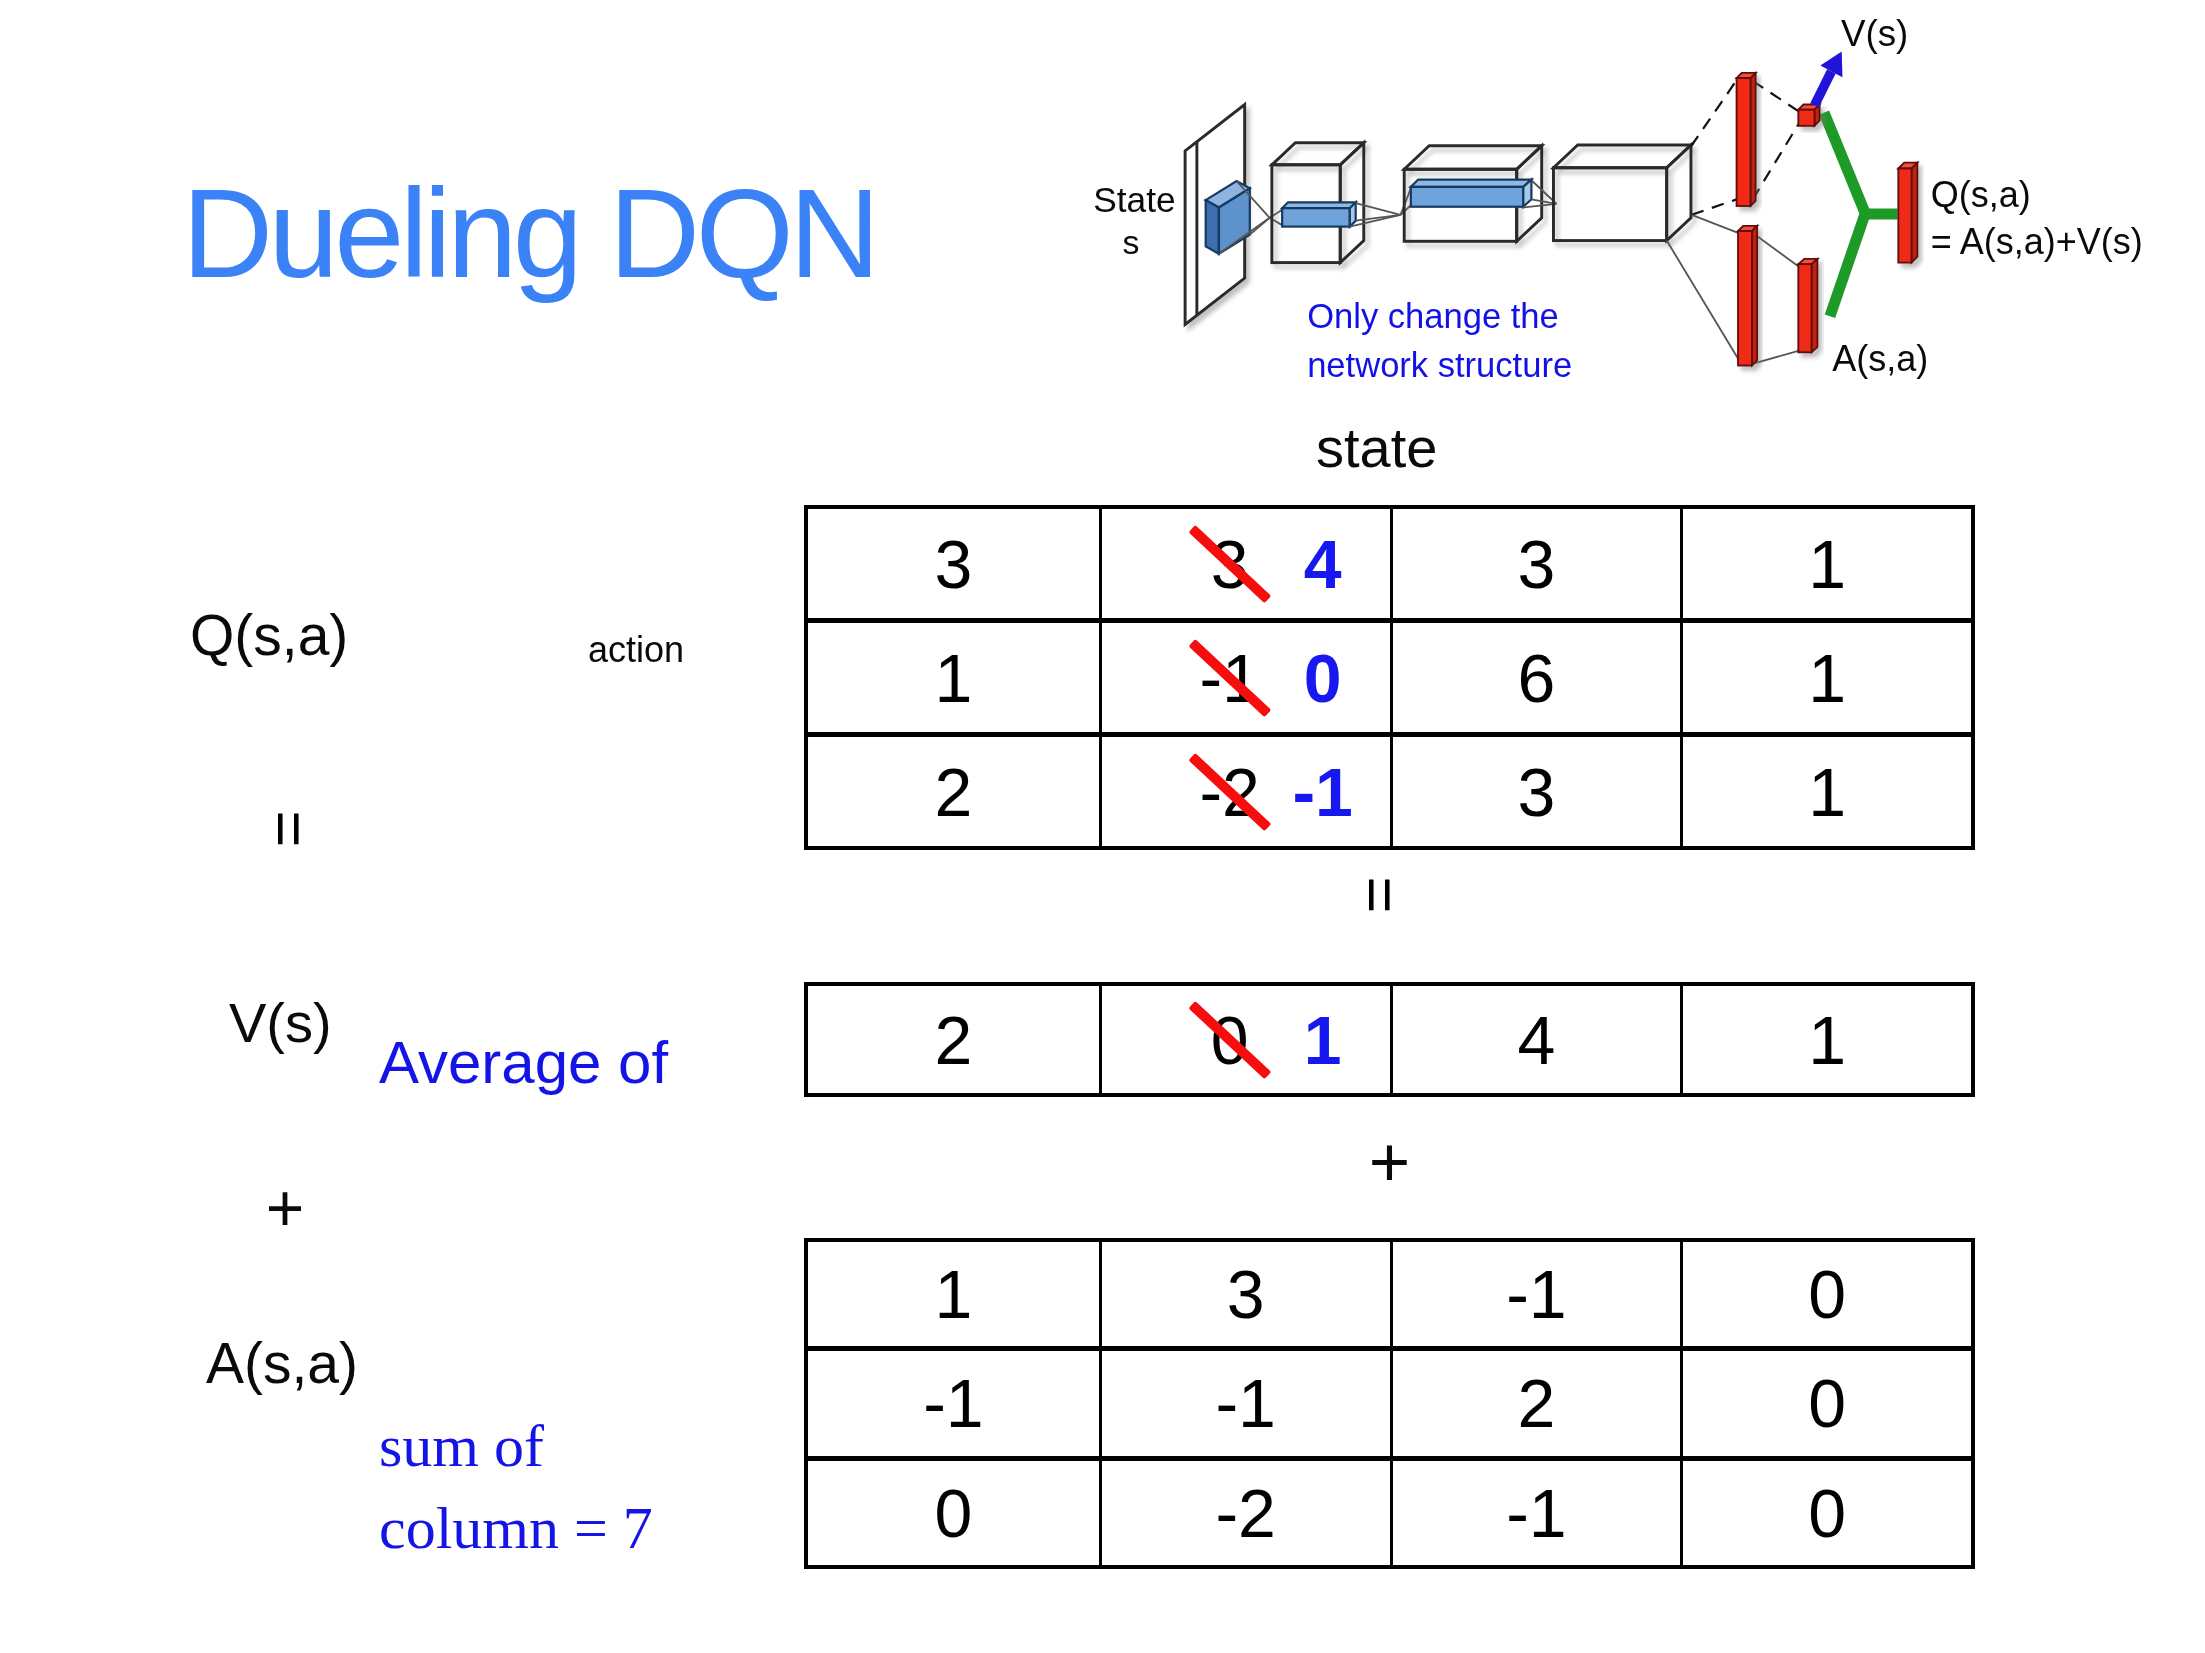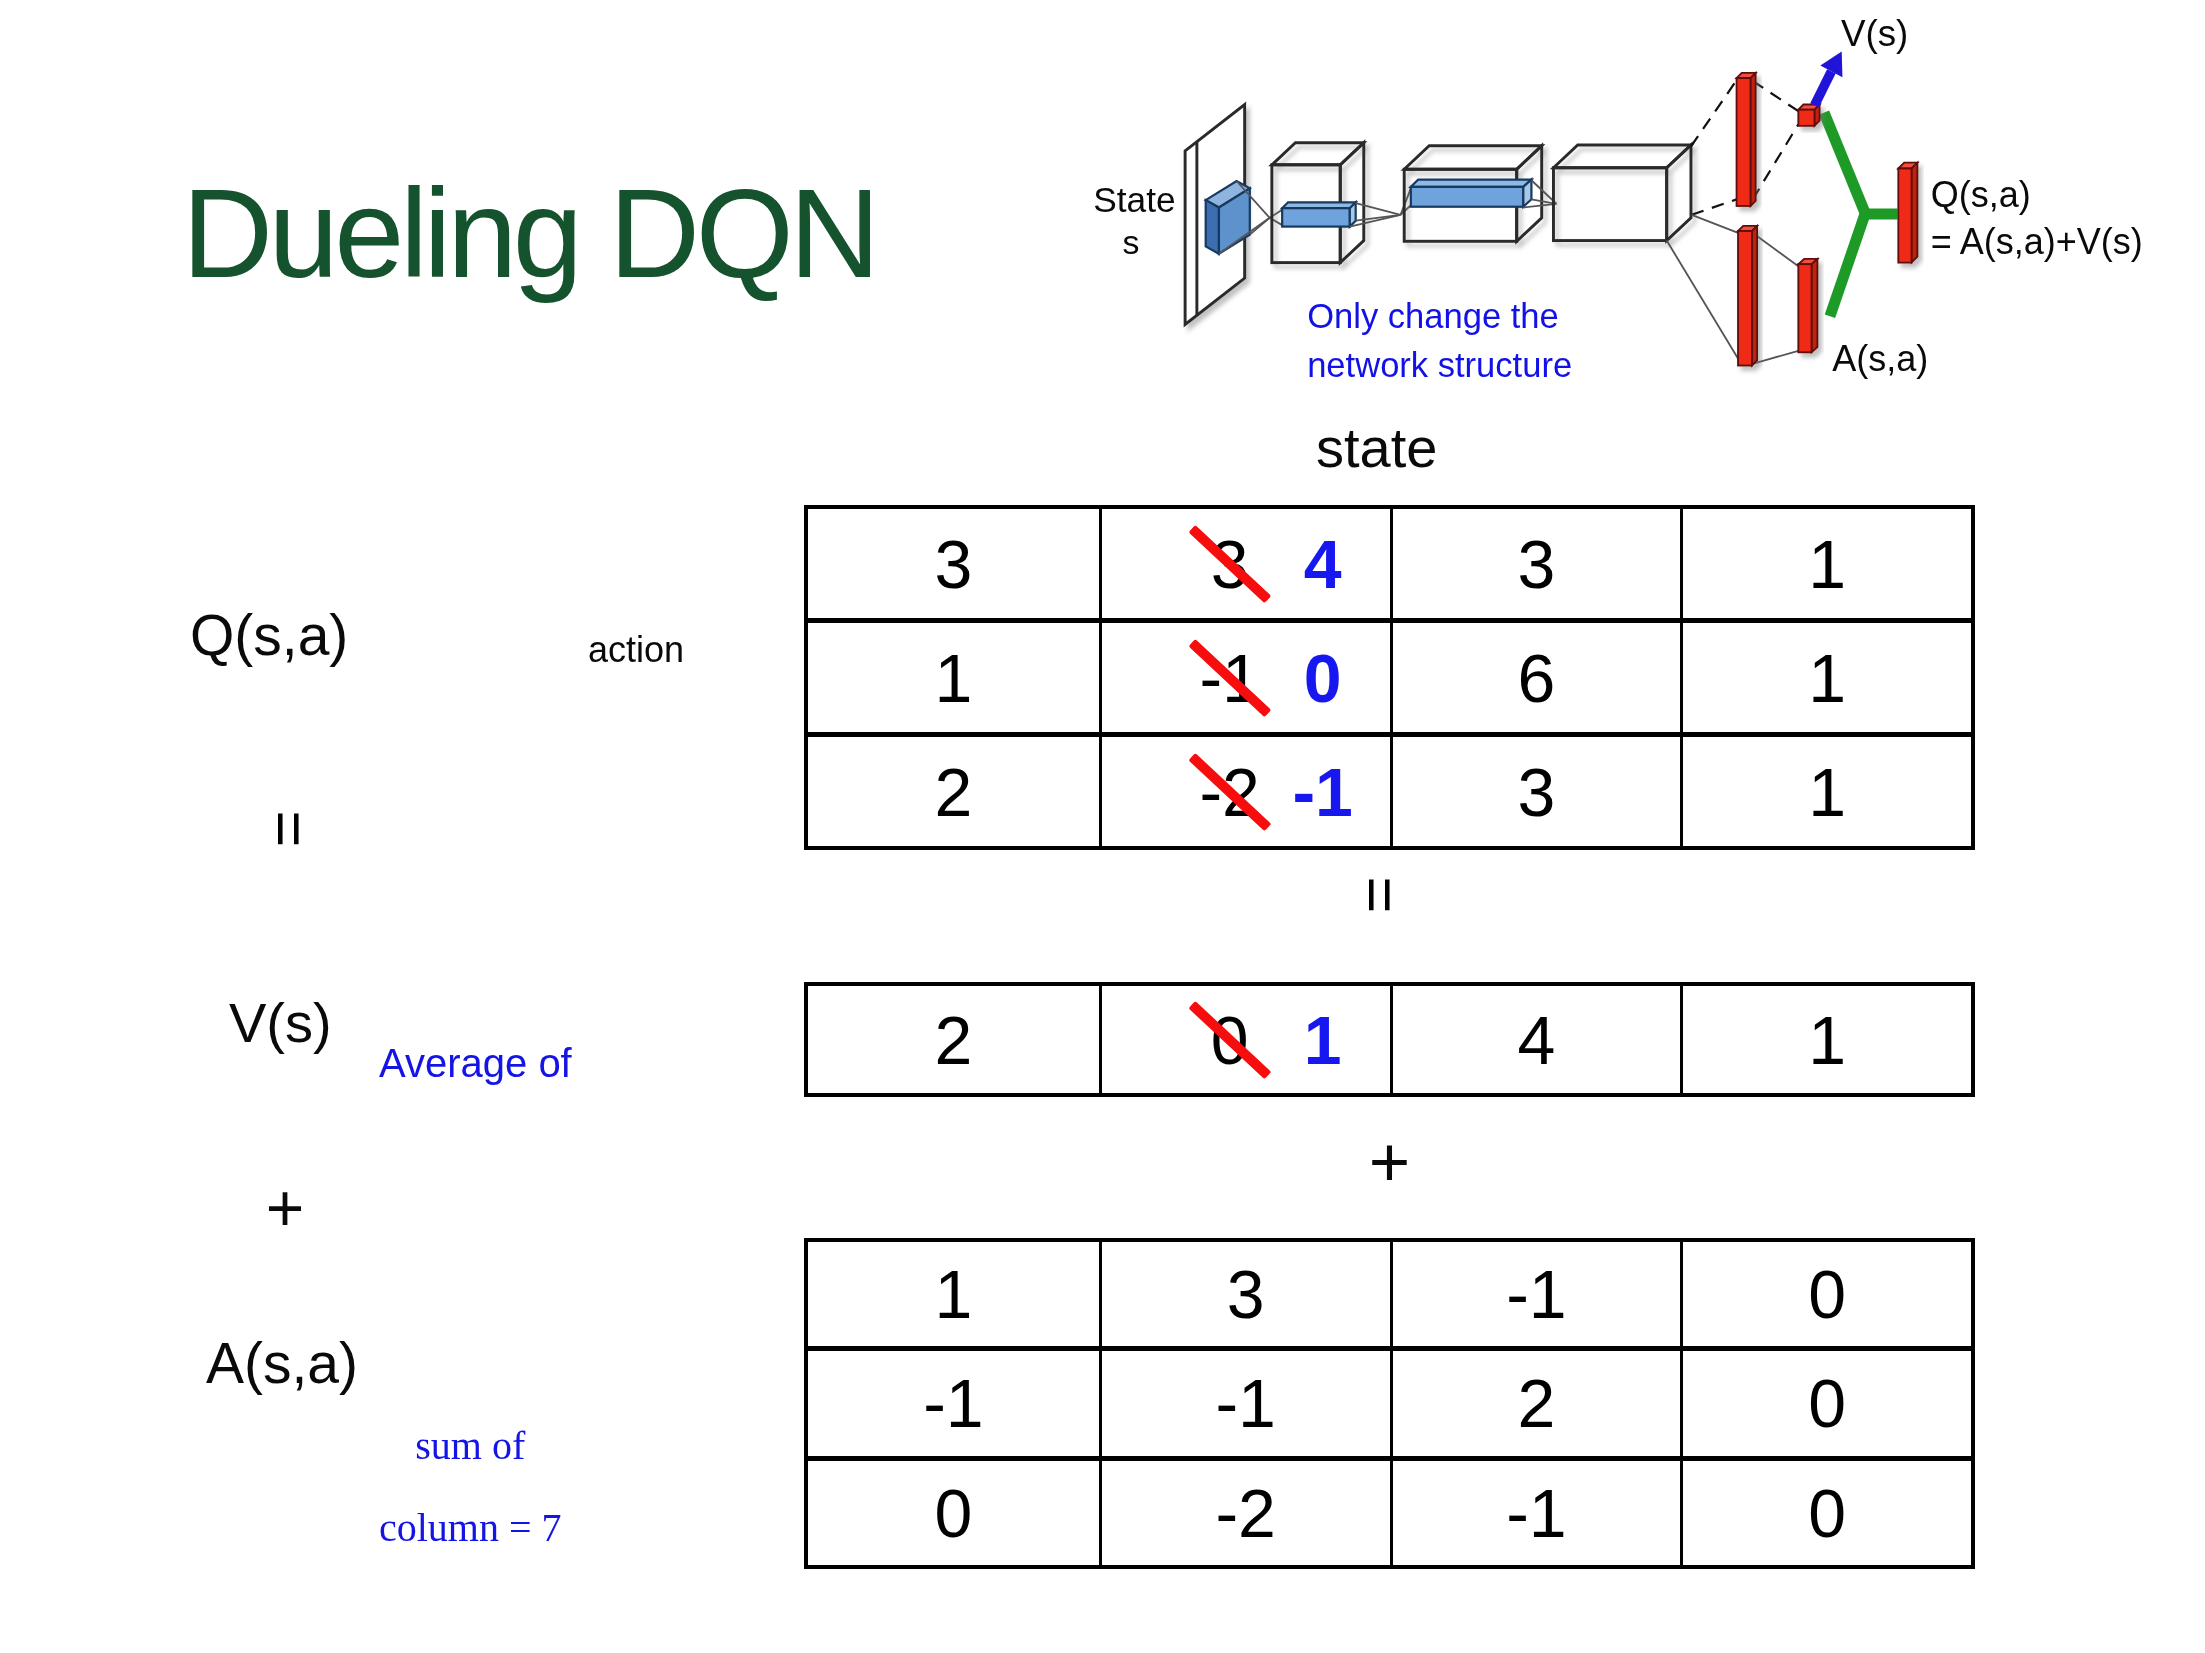--- a/index.html
+++ b/index.html
@@ -10,7 +10,7 @@
   .abs{position:absolute;}
   .page-title{
     left:182px;top:171px;font-size:126px;font-weight:350;letter-spacing:-4.4px;
-    line-height:1;color:#14532d;white-space:nowrap;
+    line-height:1;color:#3b82f6;white-space:nowrap;
   }
   .lbl{line-height:1;white-space:nowrap;color:#0a0a0a;}
   .blue-note{color:#1414e6;line-height:82px;white-space:nowrap;font-size:40px;text-align:center;}

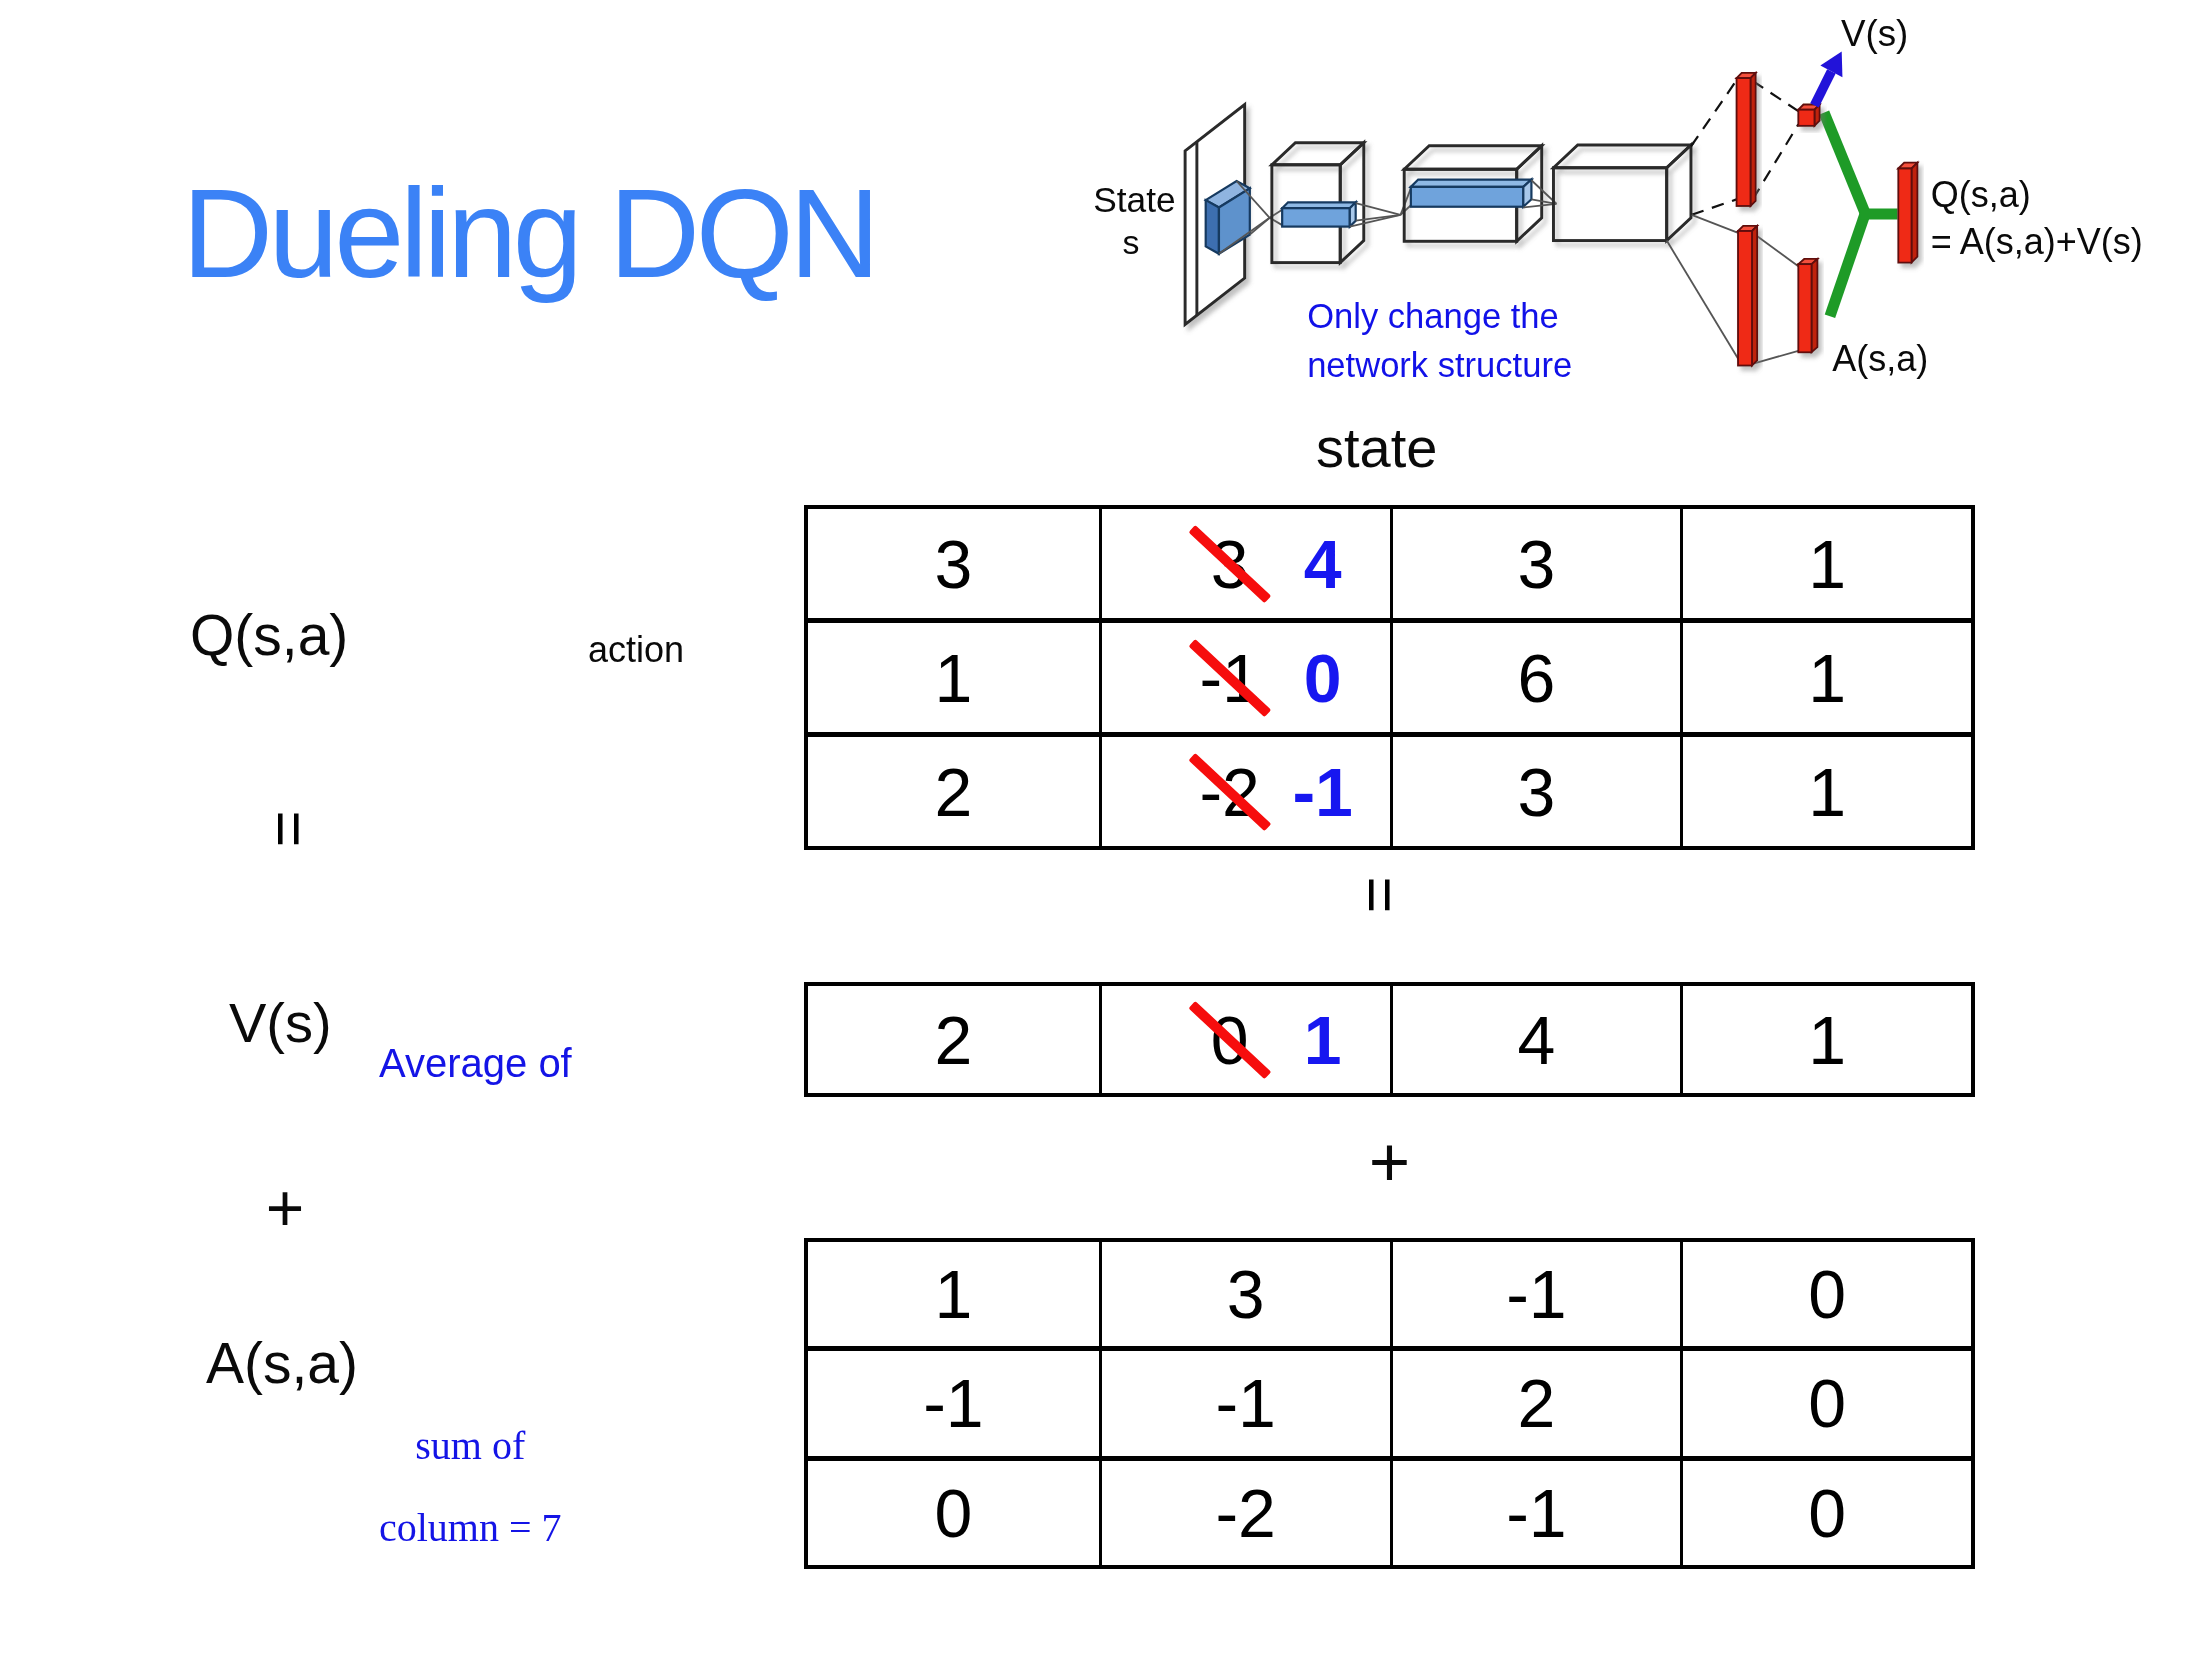--- a/index.html
+++ b/index.html
@@ -13,7 +13,7 @@
     line-height:1;color:#3b82f6;white-space:nowrap;
   }
   .lbl{line-height:1;white-space:nowrap;color:#0a0a0a;}
-  .blue-note{color:#1414e6;line-height:82px;white-space:nowrap;font-size:40px;text-align:center;}
+  .blue-note{color:#1414e6;line-height:82px;white-space:nowrap;font-size:60px;}
   .rot-eq{display:flex;align-items:center;justify-content:center;
     font-size:63px;transform:rotate(90deg);line-height:1;}
   

